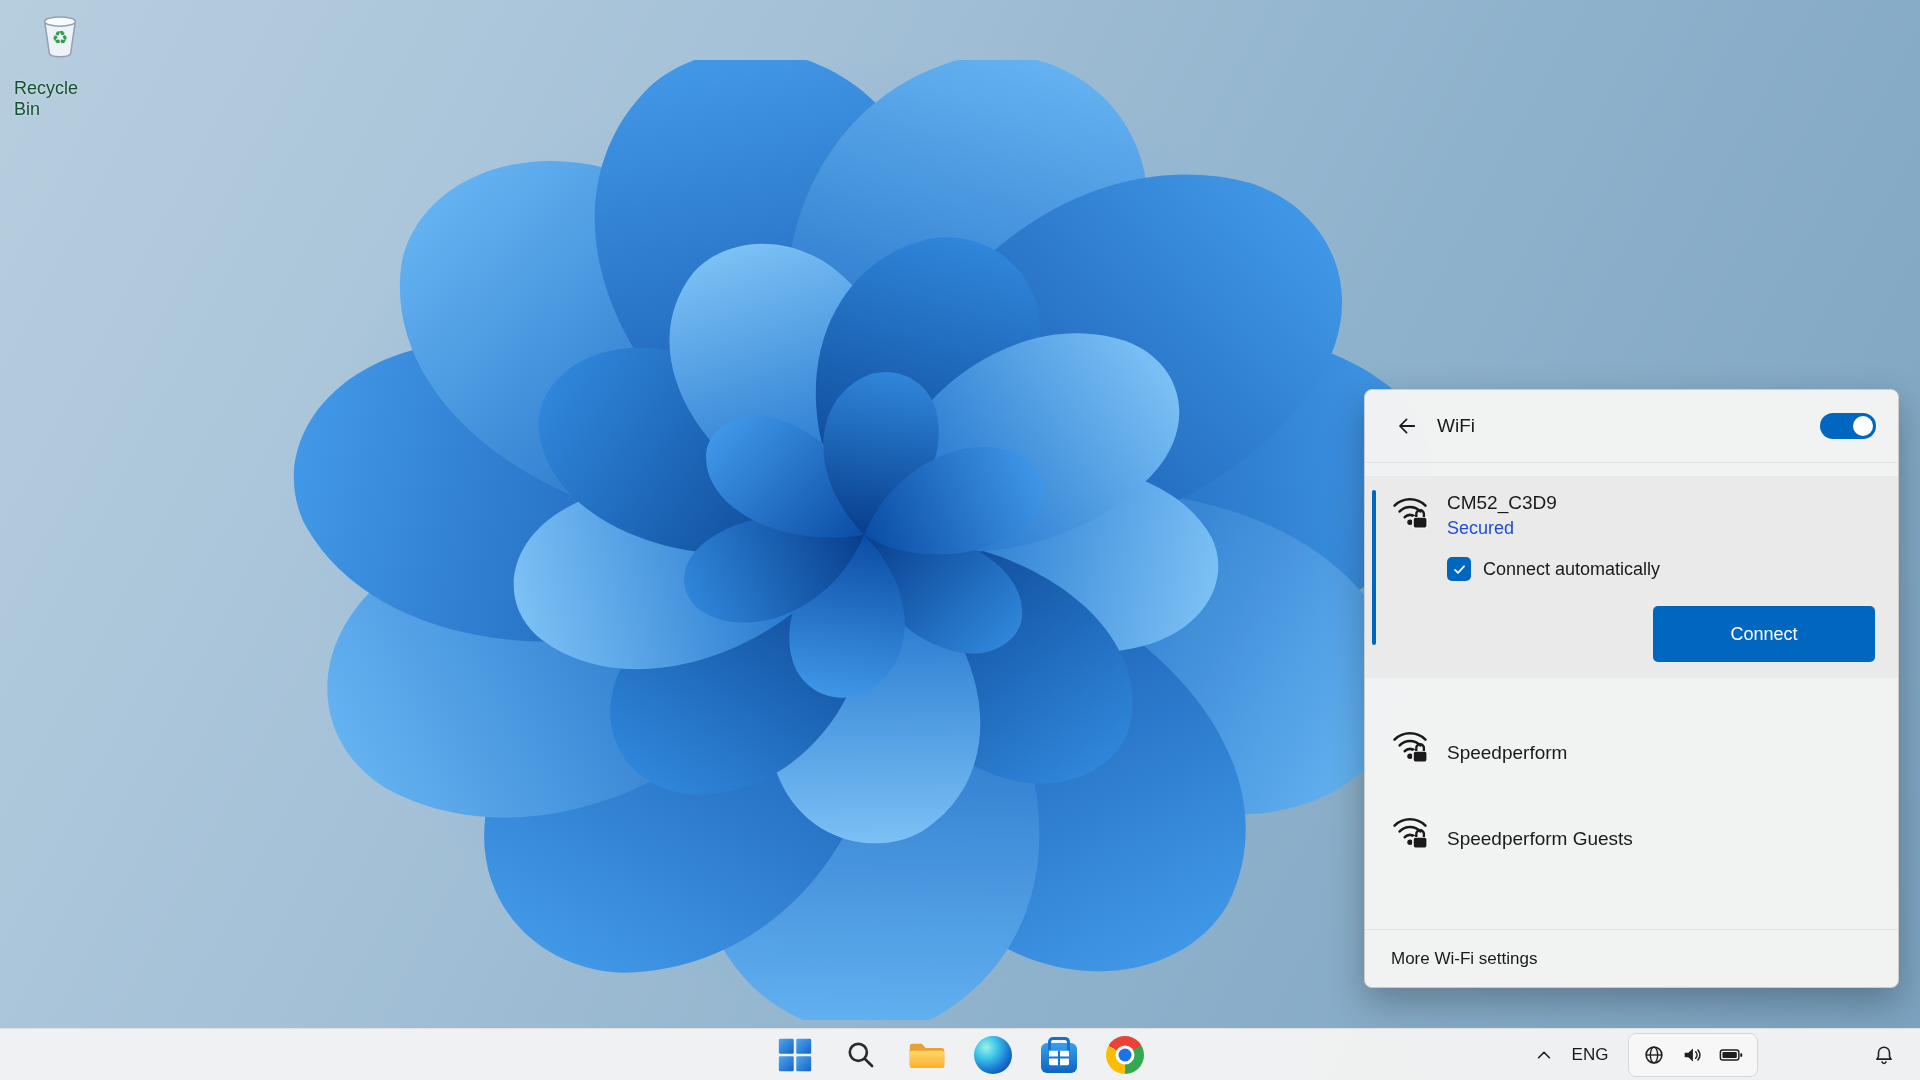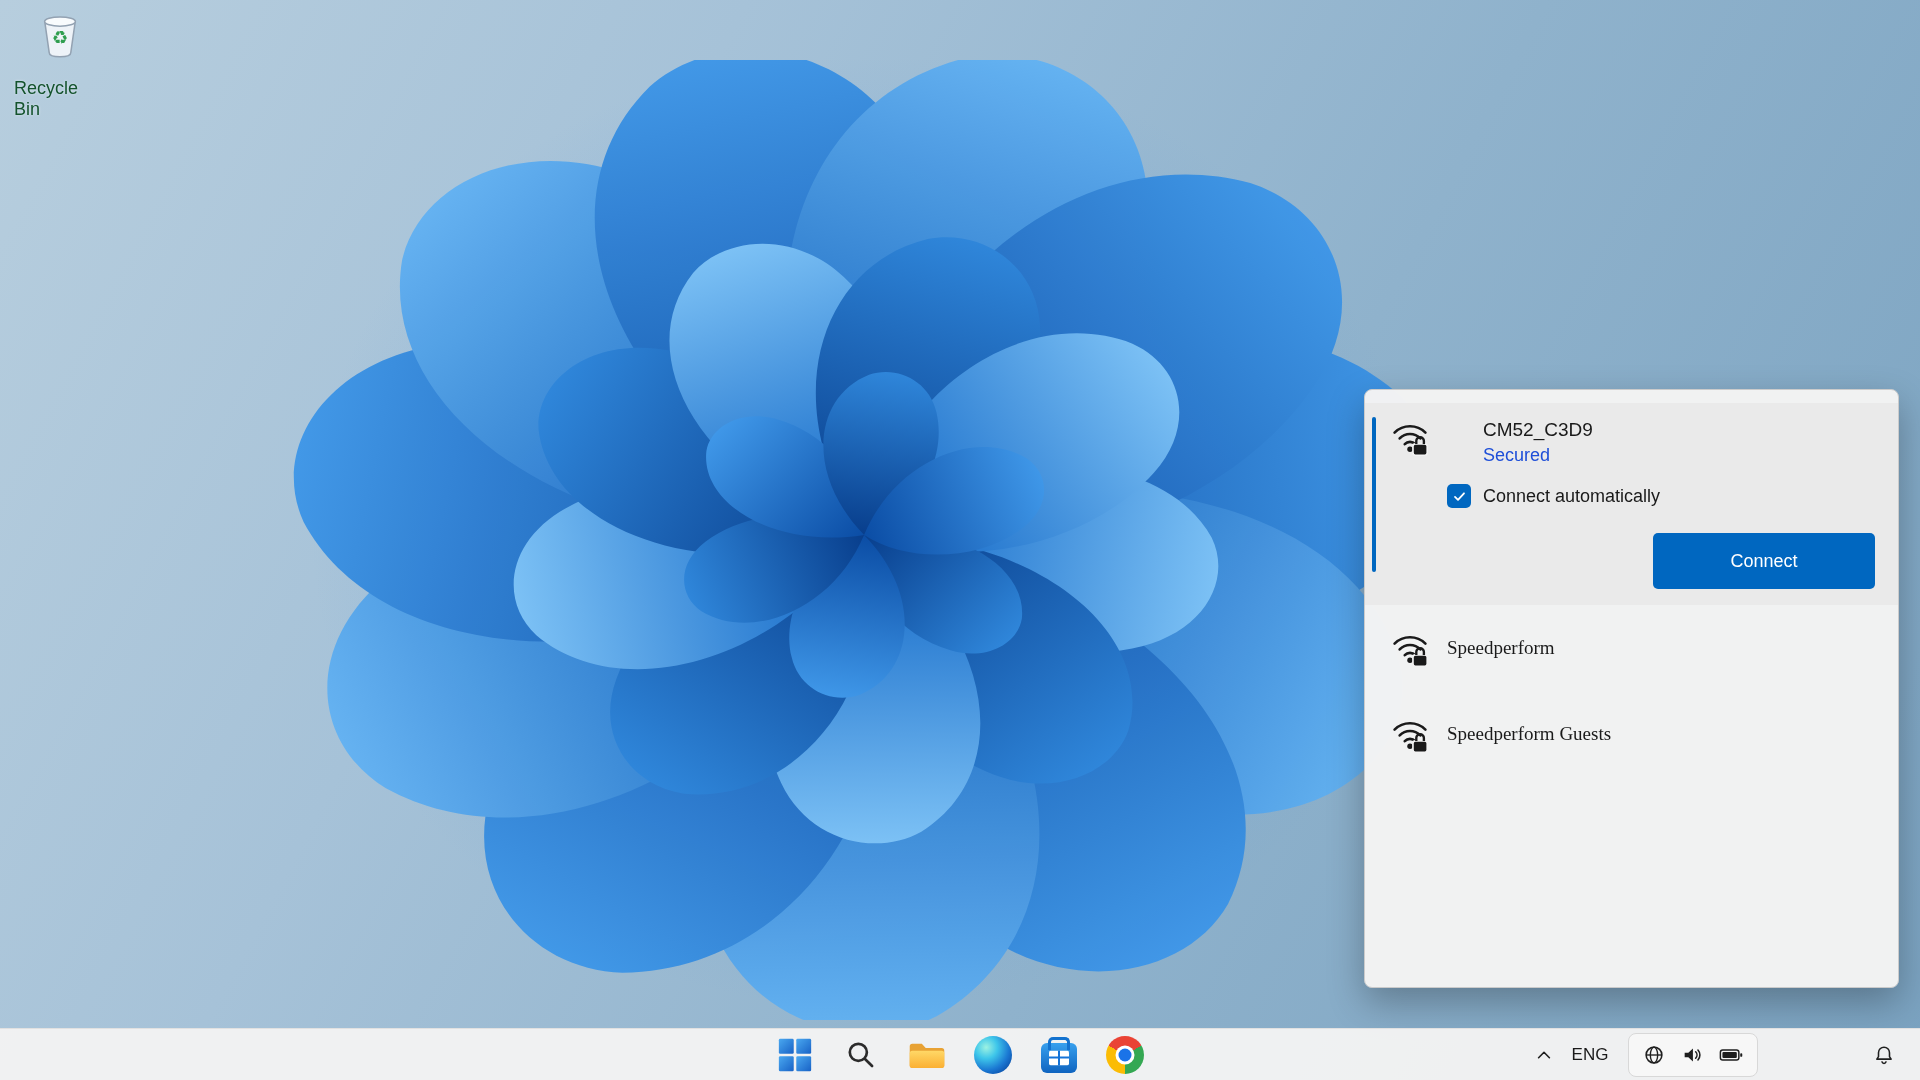--- a/index.html
+++ b/index.html
@@ -171,6 +171,17 @@
 
 <div class="wifi-panel">
 
+  <div class="panel-header">
+    <div class="back-btn">
+      <svg width="22" height="22" viewBox="0 0 20 20">
+        <path d="M10.5 4 L4.5 10 L10.5 16 M4.8 10 H17.5" fill="none" stroke="#1a1a1a" stroke-width="1.6" stroke-linecap="round" stroke-linejoin="round"></path>
+      </svg>
+    </div>
+    <div class="panel-title">WiFi</div>
+    <div class="toggle">
+      <div class="knob"></div>
+    </div>
+  </div>
 
   <div class="selected-card">
     <div class="accent-bar"></div>

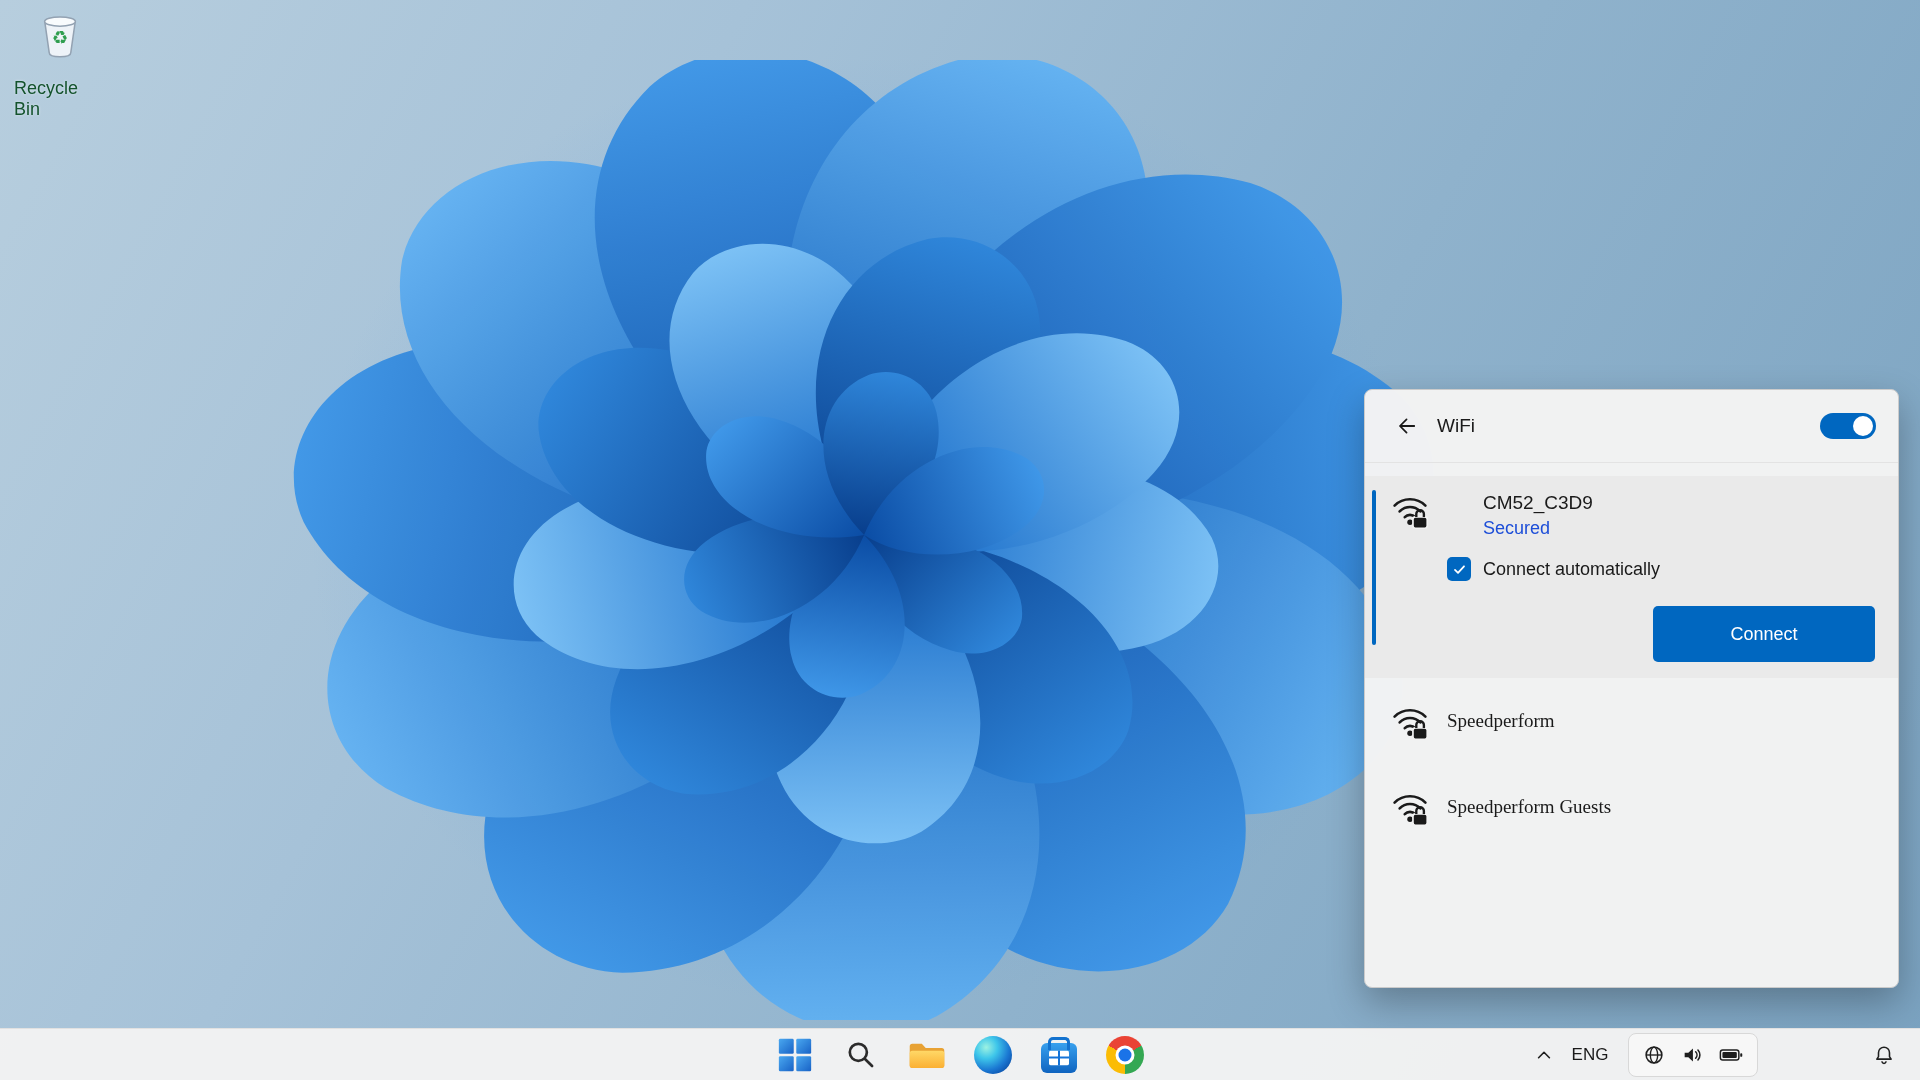--- a/index.html
+++ b/index.html
@@ -34,7 +34,7 @@
   .selected-card { position:relative; margin-top:13px; height:202px; background:#eaeaea; }
   .accent-bar { position:absolute; left:7px; top:14px; width:4px; height:155px;
     border-radius:2px; background:#0067c0; }
-  .net-row-head { display:flex; align-items:flex-start; padding:14px 24px 0 26px;gap:36px; }
+  .net-row-head { display:flex; align-items:flex-start; padding:14px 24px 0 26px; }
   .wifi-ic { width:38px; height:38px; flex:0 0 auto; margin-top:2px; }
   .net-texts { margin-left:18px; }
   .net-name { font-size:19px; line-height:26px; }

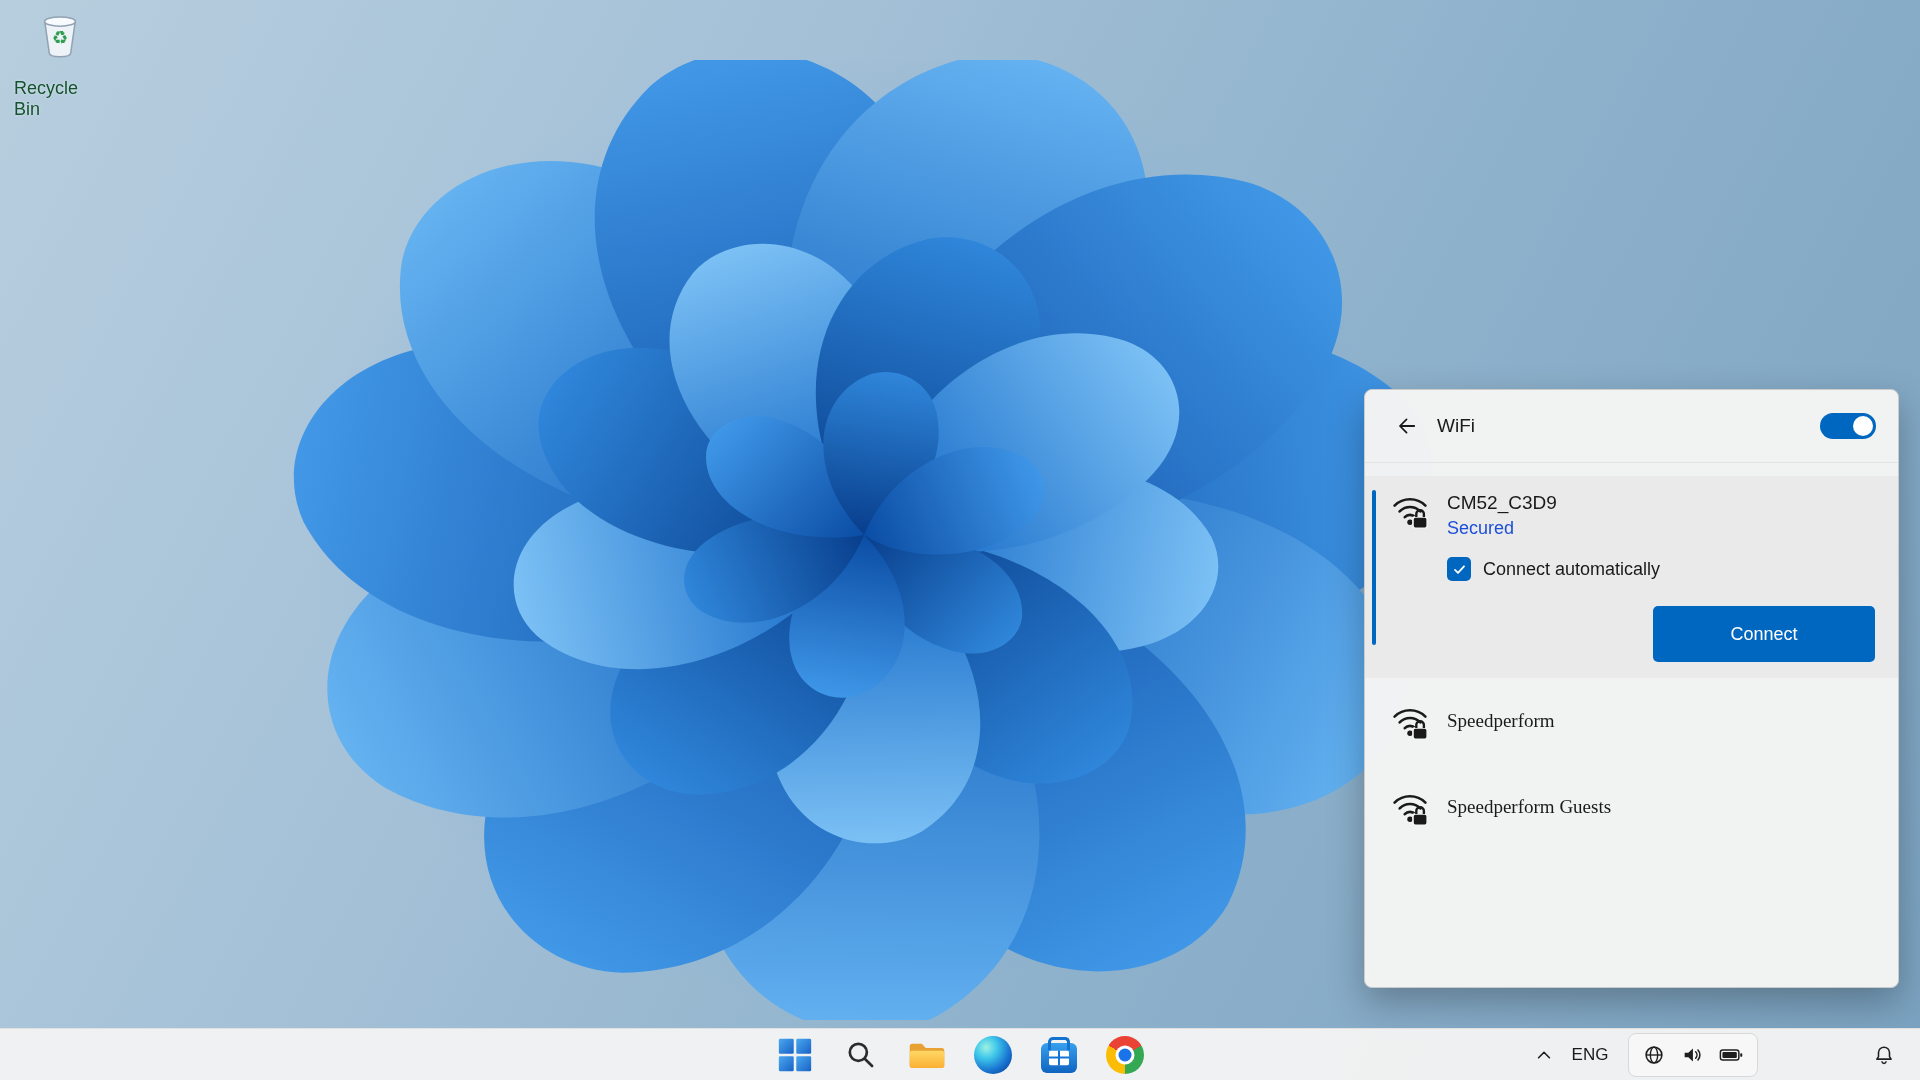--- a/index.html
+++ b/index.html
@@ -48,7 +48,7 @@
     display:flex; align-items:center; justify-content:center; cursor:pointer;
     font-family:"Liberation Sans", sans-serif; }
 
-  .net-row { height:86px; display:flex; align-items:center; padding-left:26px; cursor:pointer;font-family:Liberation Serif, serif; }
+  .net-row { height:86px; display:flex; align-items:flex-end; padding-left:26px; cursor:pointer; }
   .net-row .name { margin-left:18px; font-size:19px; }
 
   .panel-spacer { flex:1 1 auto; }

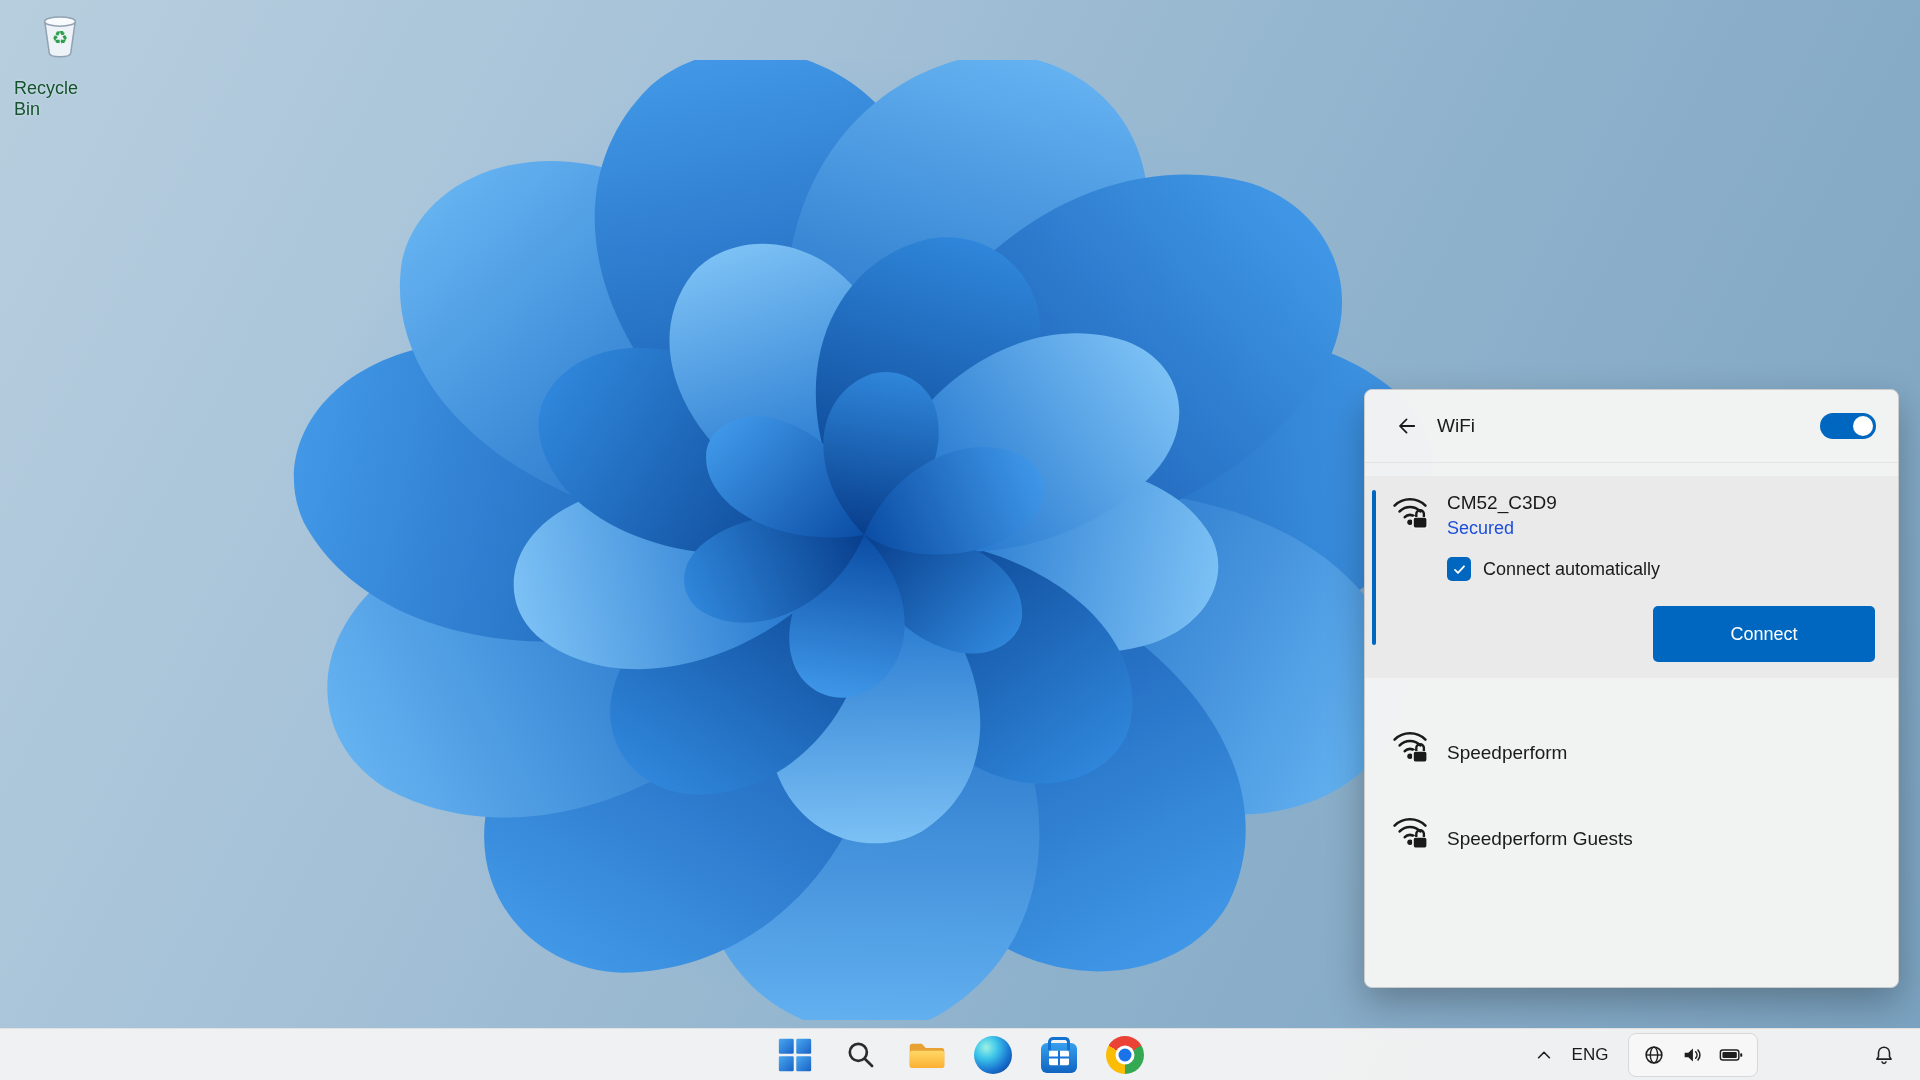--- a/index.html
+++ b/index.html
@@ -242,6 +242,9 @@
 
   <div class="panel-spacer"></div>
 
+  <div class="panel-footer">
+    <span class="footer-link">More Wi-Fi settings</span>
+  </div>
 </div>
 
 <div class="taskbar">

